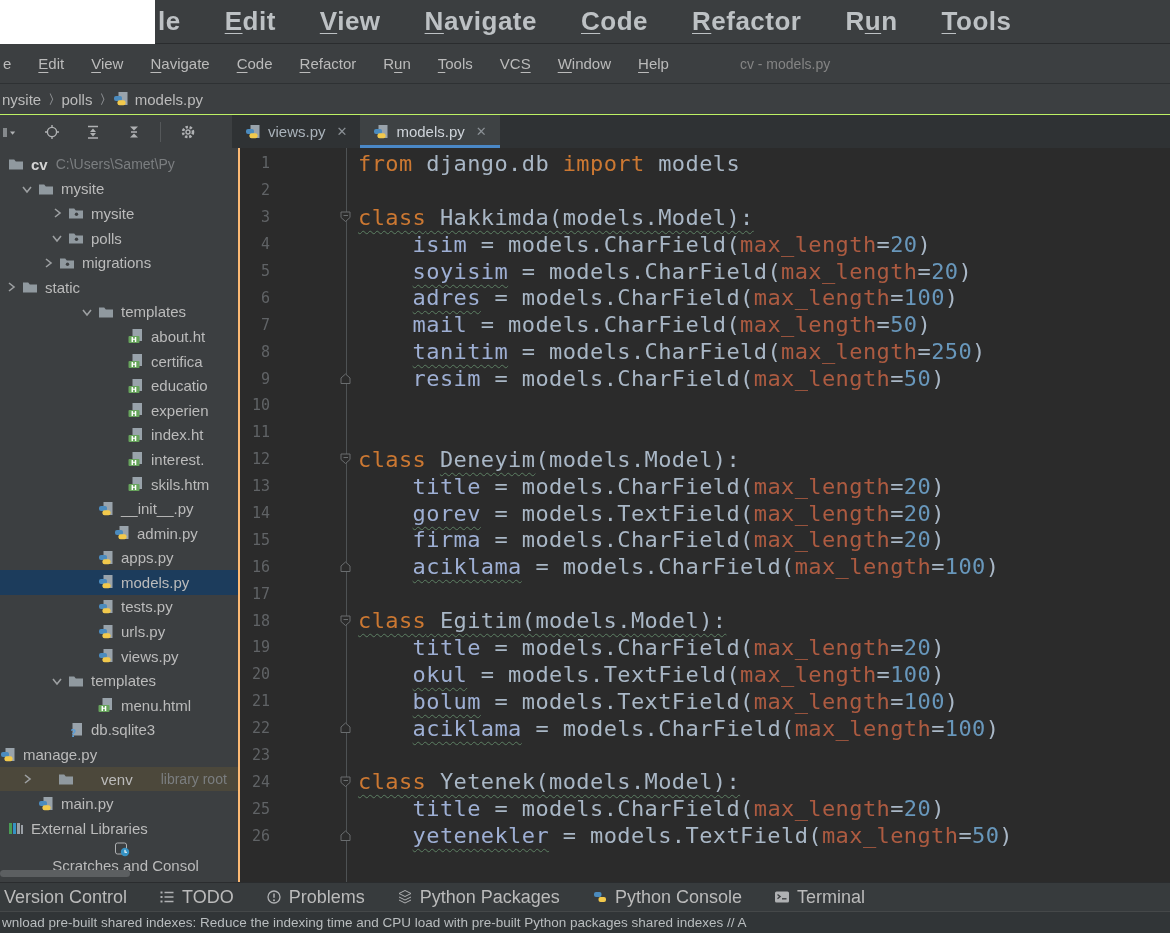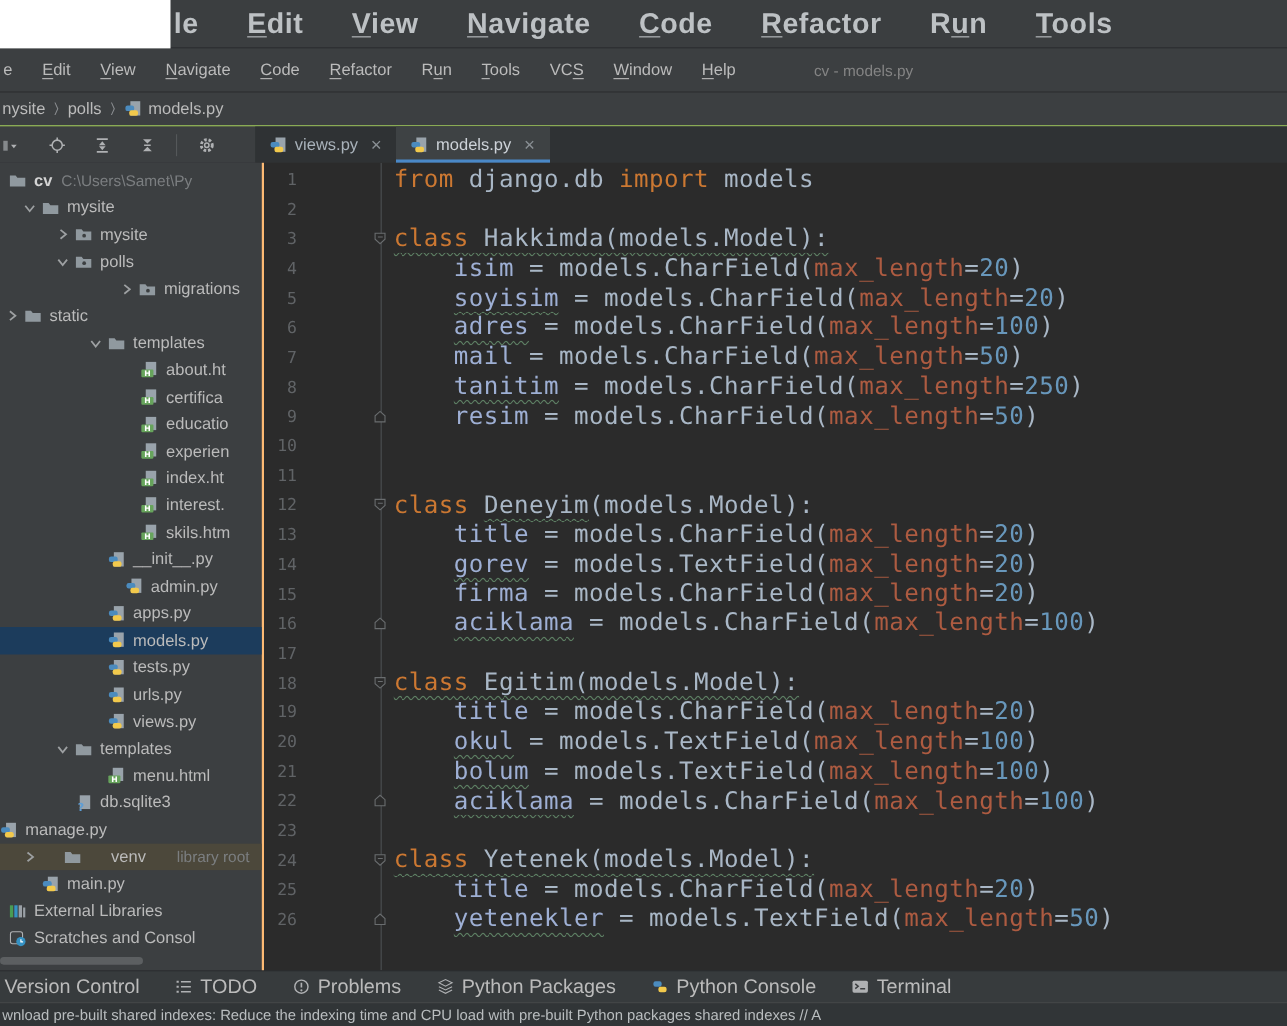--- a/index.html
+++ b/index.html
@@ -238,7 +238,7 @@
         </span>
         <span class="tlab">polls</span>
       </div>
-      <div class="trow" style="padding-left: 104px; text-align: right;">
+      <div class="trow" style="padding-left: 37px; text-align: right;">
         <span class="chev">
           <svg width="14" height="14" viewBox="0 0 14 14">
             <path d="M5 3 L10 7 L5 11" stroke="#9DA0A2" stroke-width="1.6" fill="none"></path>

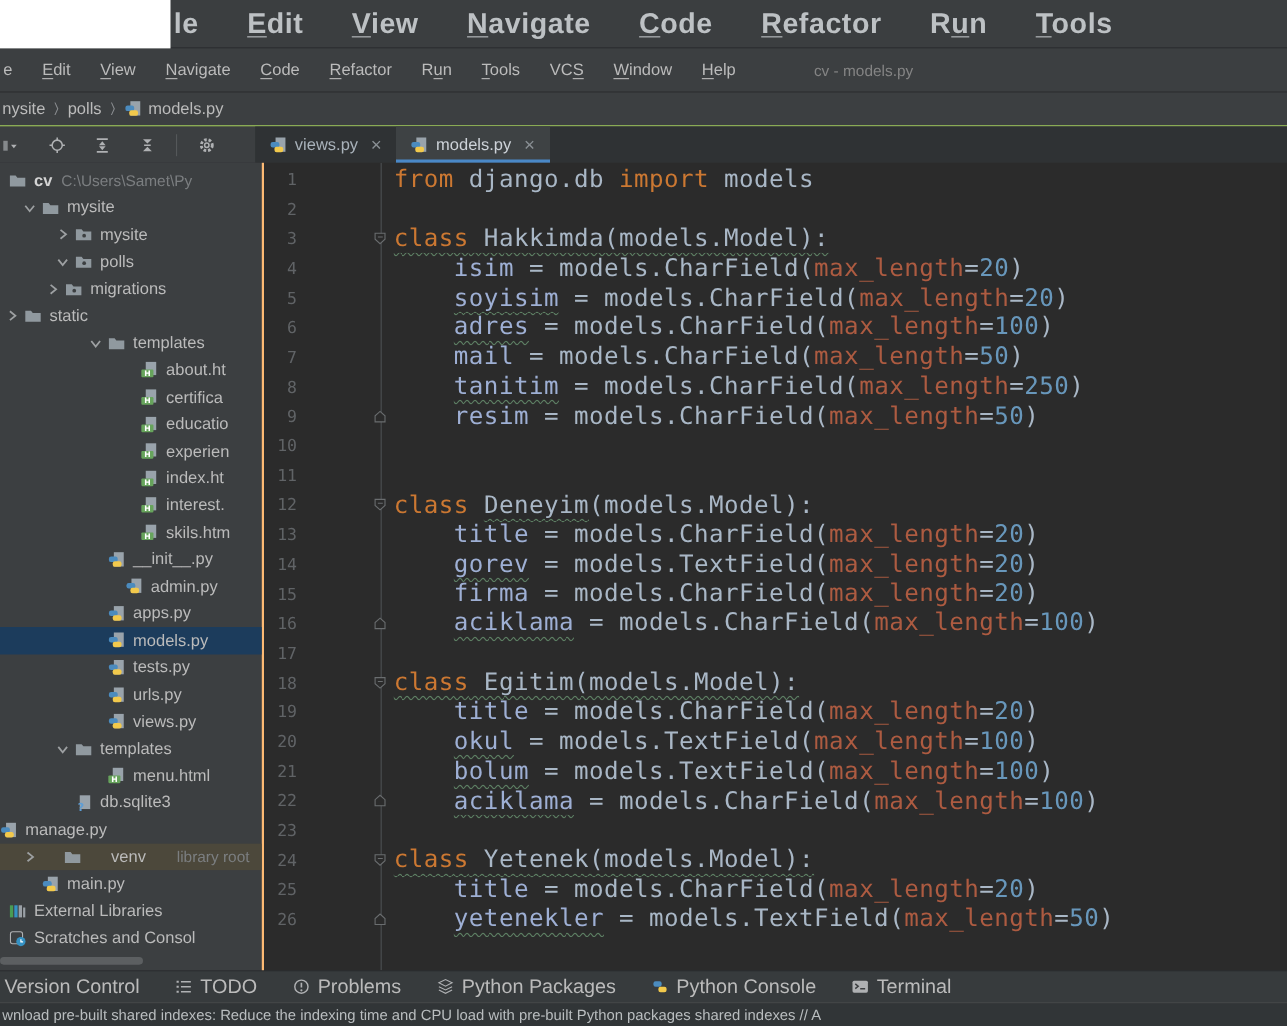--- a/index.html
+++ b/index.html
@@ -495,7 +495,7 @@
         </span>
         <span class="tlab">External Libraries</span>
       </div>
-      <div class="trow" style="padding-left: 8px;">
+      <div class="trow" style="padding-left: 8px; flex-direction: column;">
         <span class="ticon">
           <svg width="16" height="16" viewBox="0 0 16 16" xmlns="http://www.w3.org/2000/svg">
             <rect x="1.5" y="2" width="11" height="11" rx="2" stroke="#AFB1B3" fill="none"></rect>

